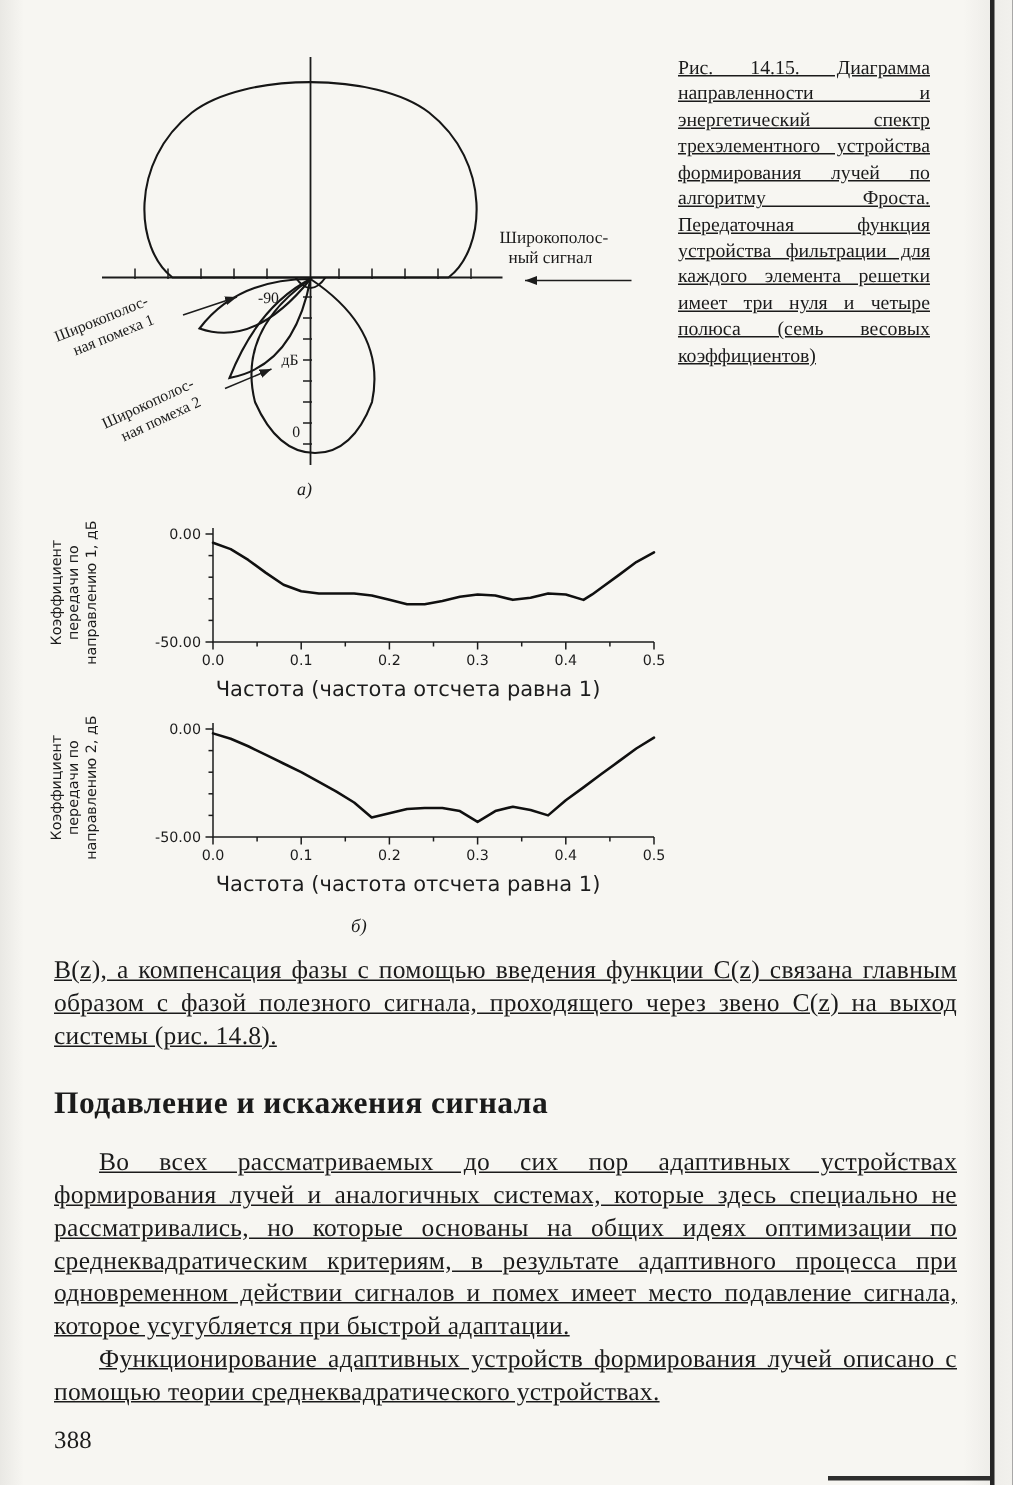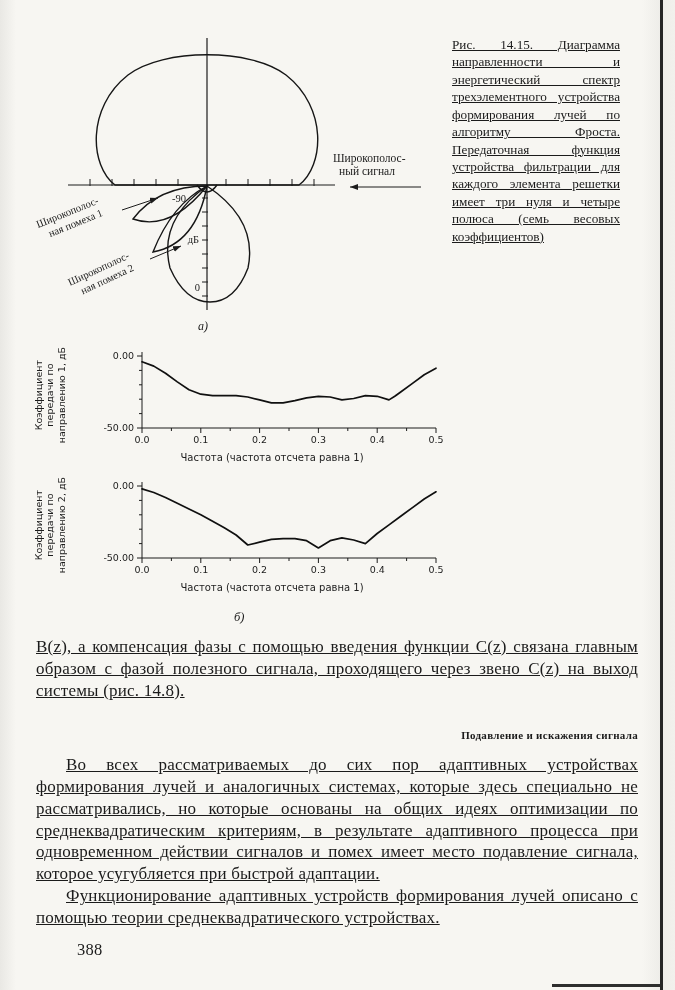--- a/index.html
+++ b/index.html
@@ -32,7 +32,7 @@
   .chart{position:absolute;left:66px;top:0;width:356px;height:108px;}
   .xlabel{
     position:absolute;left:66px;top:104px;width:356px;text-align:center;
-    font-family:"DejaVu Sans",sans-serif;font-size:10px;color:#1c1c1c;
+    font-family:"DejaVu Sans",sans-serif;font-size:14px;color:#1c1c1c;
   }
   .axisline{stroke:#1c1c1c;stroke-width:1;fill:none;}
   .tick{font-family:"DejaVu Sans",sans-serif;font-size:9.5px;fill:#1c1c1c;}

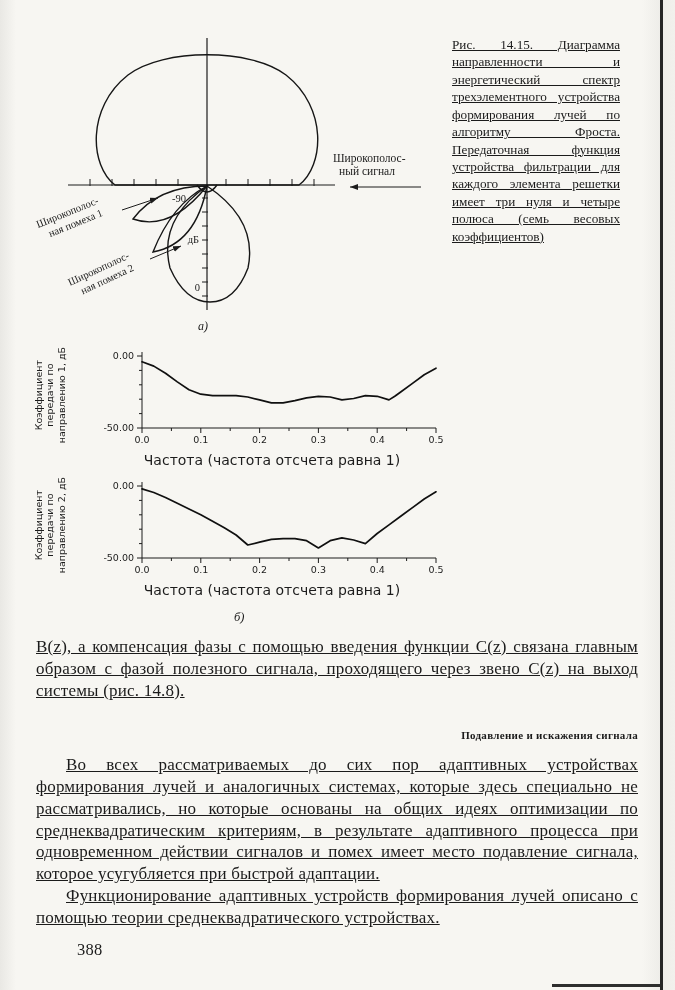--- a/index.html
+++ b/index.html
@@ -45,7 +45,7 @@
   }
   .bodytext p{margin:0;text-decoration:underline;}
   .bodytext p.indent{text-indent:30px;}
-  .bodytext h3{margin:24px 0 7px;text-align:right;font-size:11px;letter-spacing:.3px;}
+  .bodytext h3{margin:24px 0 17px;text-align:left;font-size:21px;letter-spacing:.3px;}
   .pagenum{margin-top:10px;font-size:16.5px;text-align:left;margin-left:41px;}
 
   .scan-edge-right{position:absolute;top:0;right:12px;width:3px;height:990px;background:#262626;}

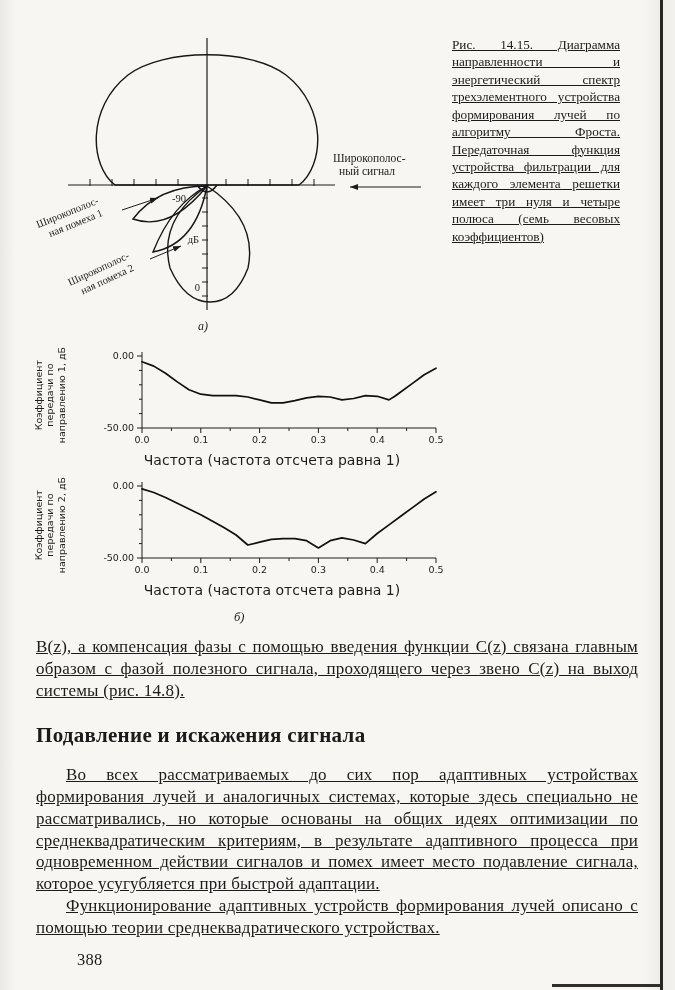--- a/index.html
+++ b/index.html
@@ -46,7 +46,7 @@
   .bodytext p{margin:0;text-decoration:underline;}
   .bodytext p.indent{text-indent:30px;}
   .bodytext h3{margin:24px 0 17px;text-align:left;font-size:21px;letter-spacing:.3px;}
-  .pagenum{margin-top:10px;font-size:16.5px;text-align:left;margin-left:41px;}
+  .pagenum{margin-top:10px;font-size:16.5px;text-align:left;}
 
   .scan-edge-right{position:absolute;top:0;right:12px;width:3px;height:990px;background:#262626;}
   .scan-edge-bottom{position:absolute;right:15px;bottom:3px;width:108px;height:3px;background:#2e2e2e;}

